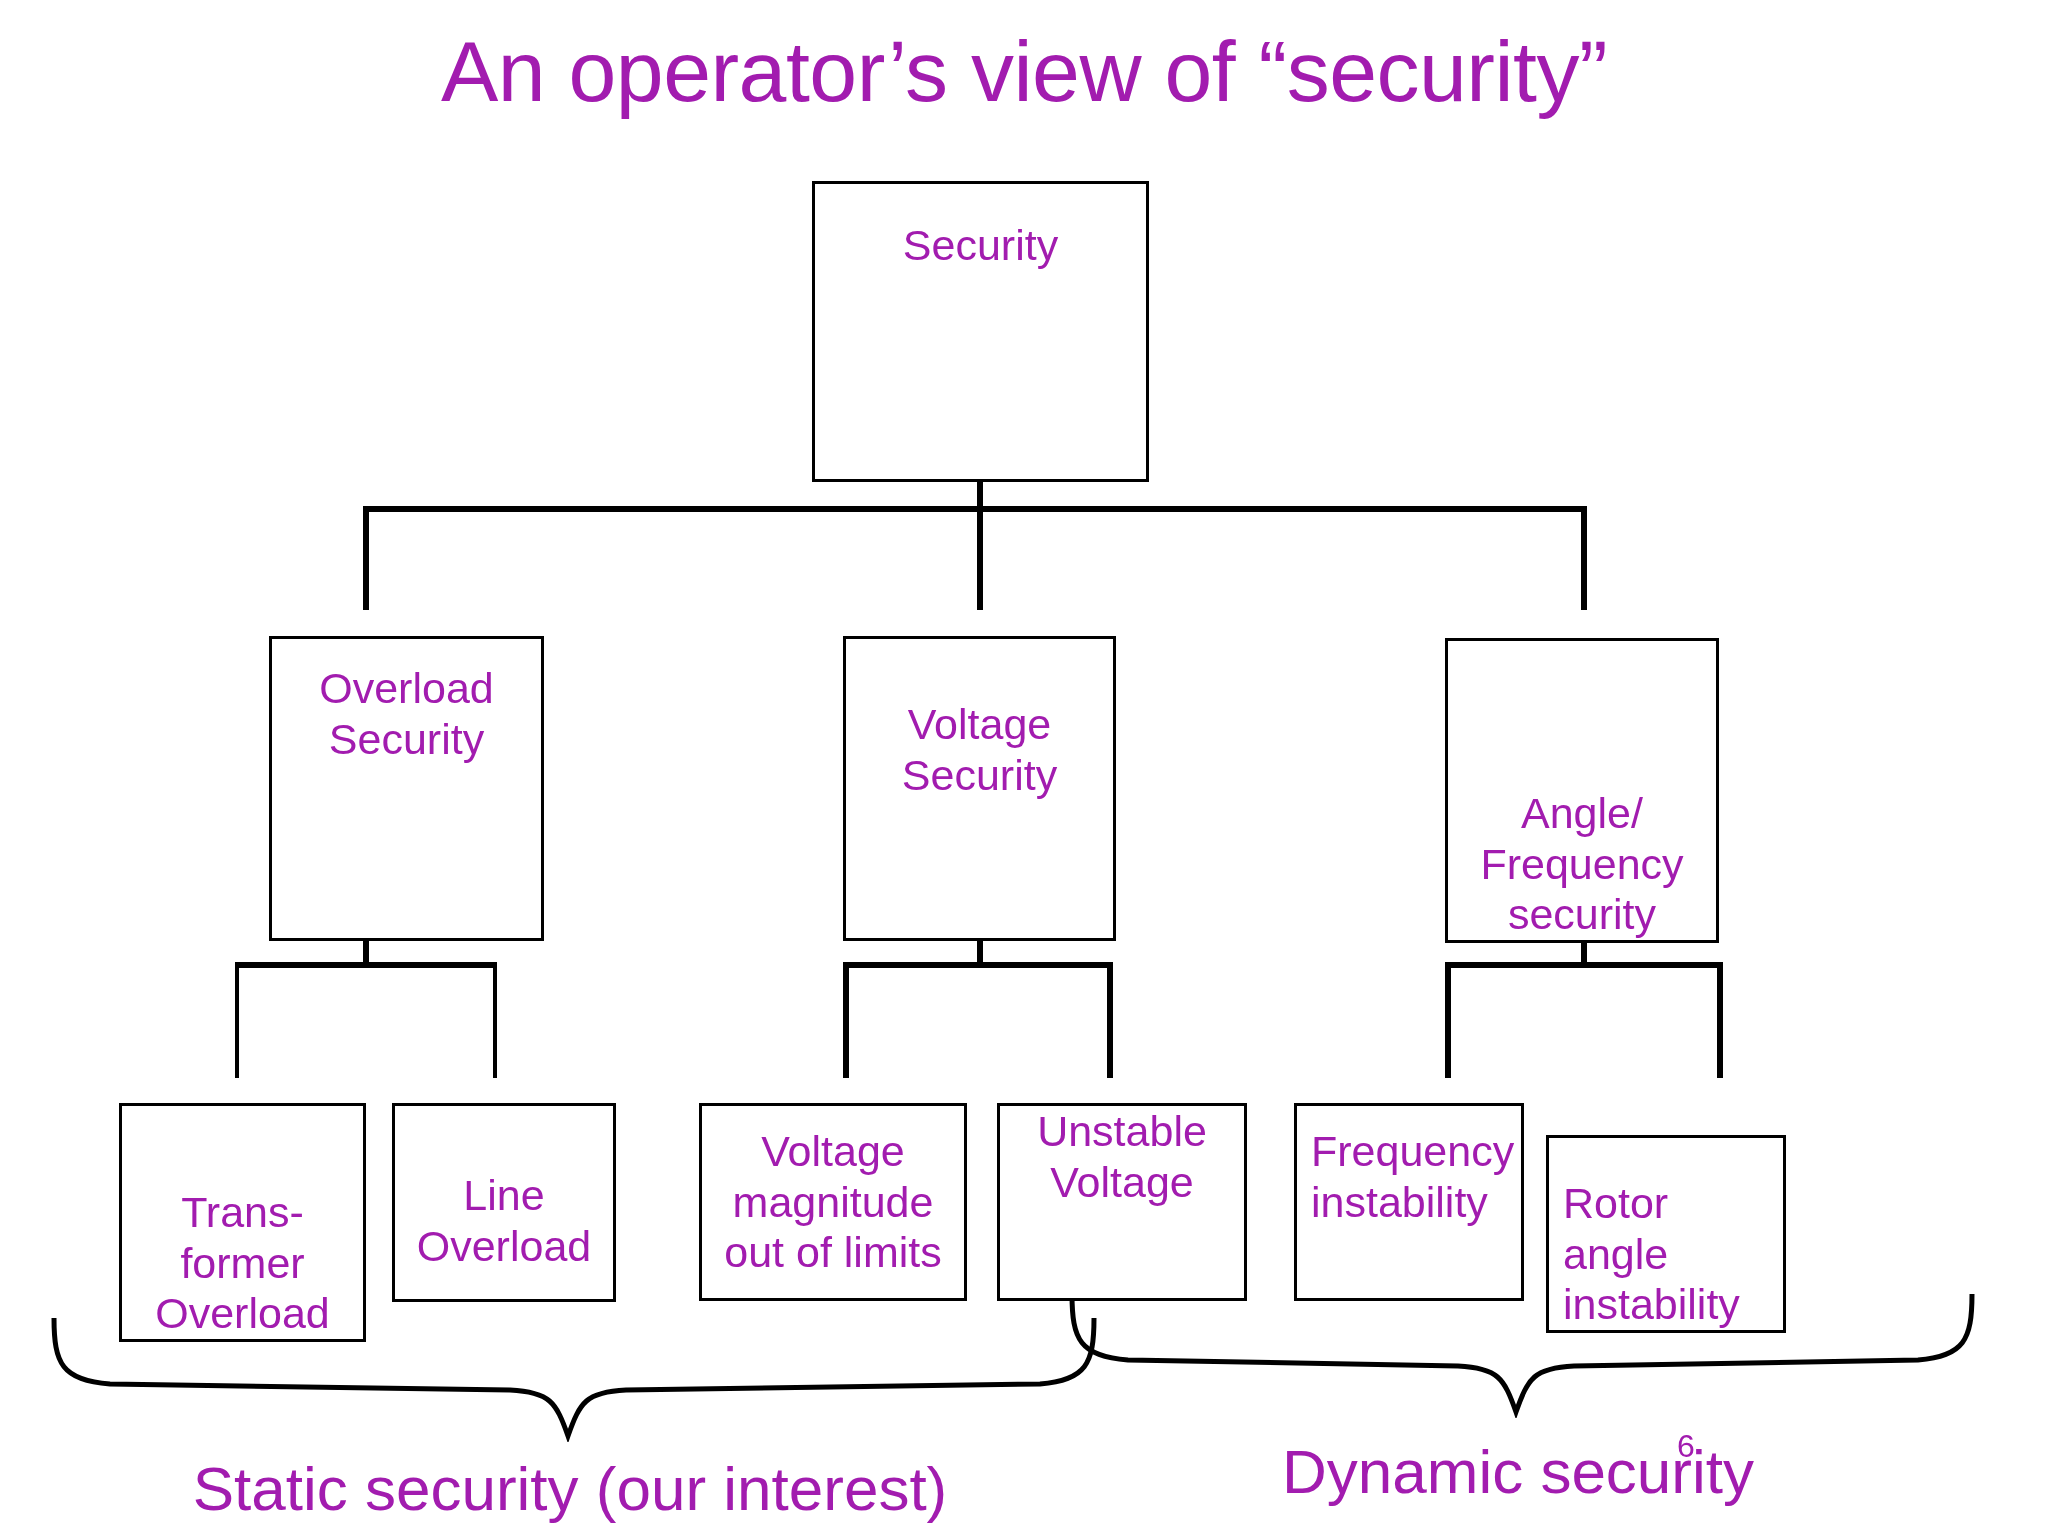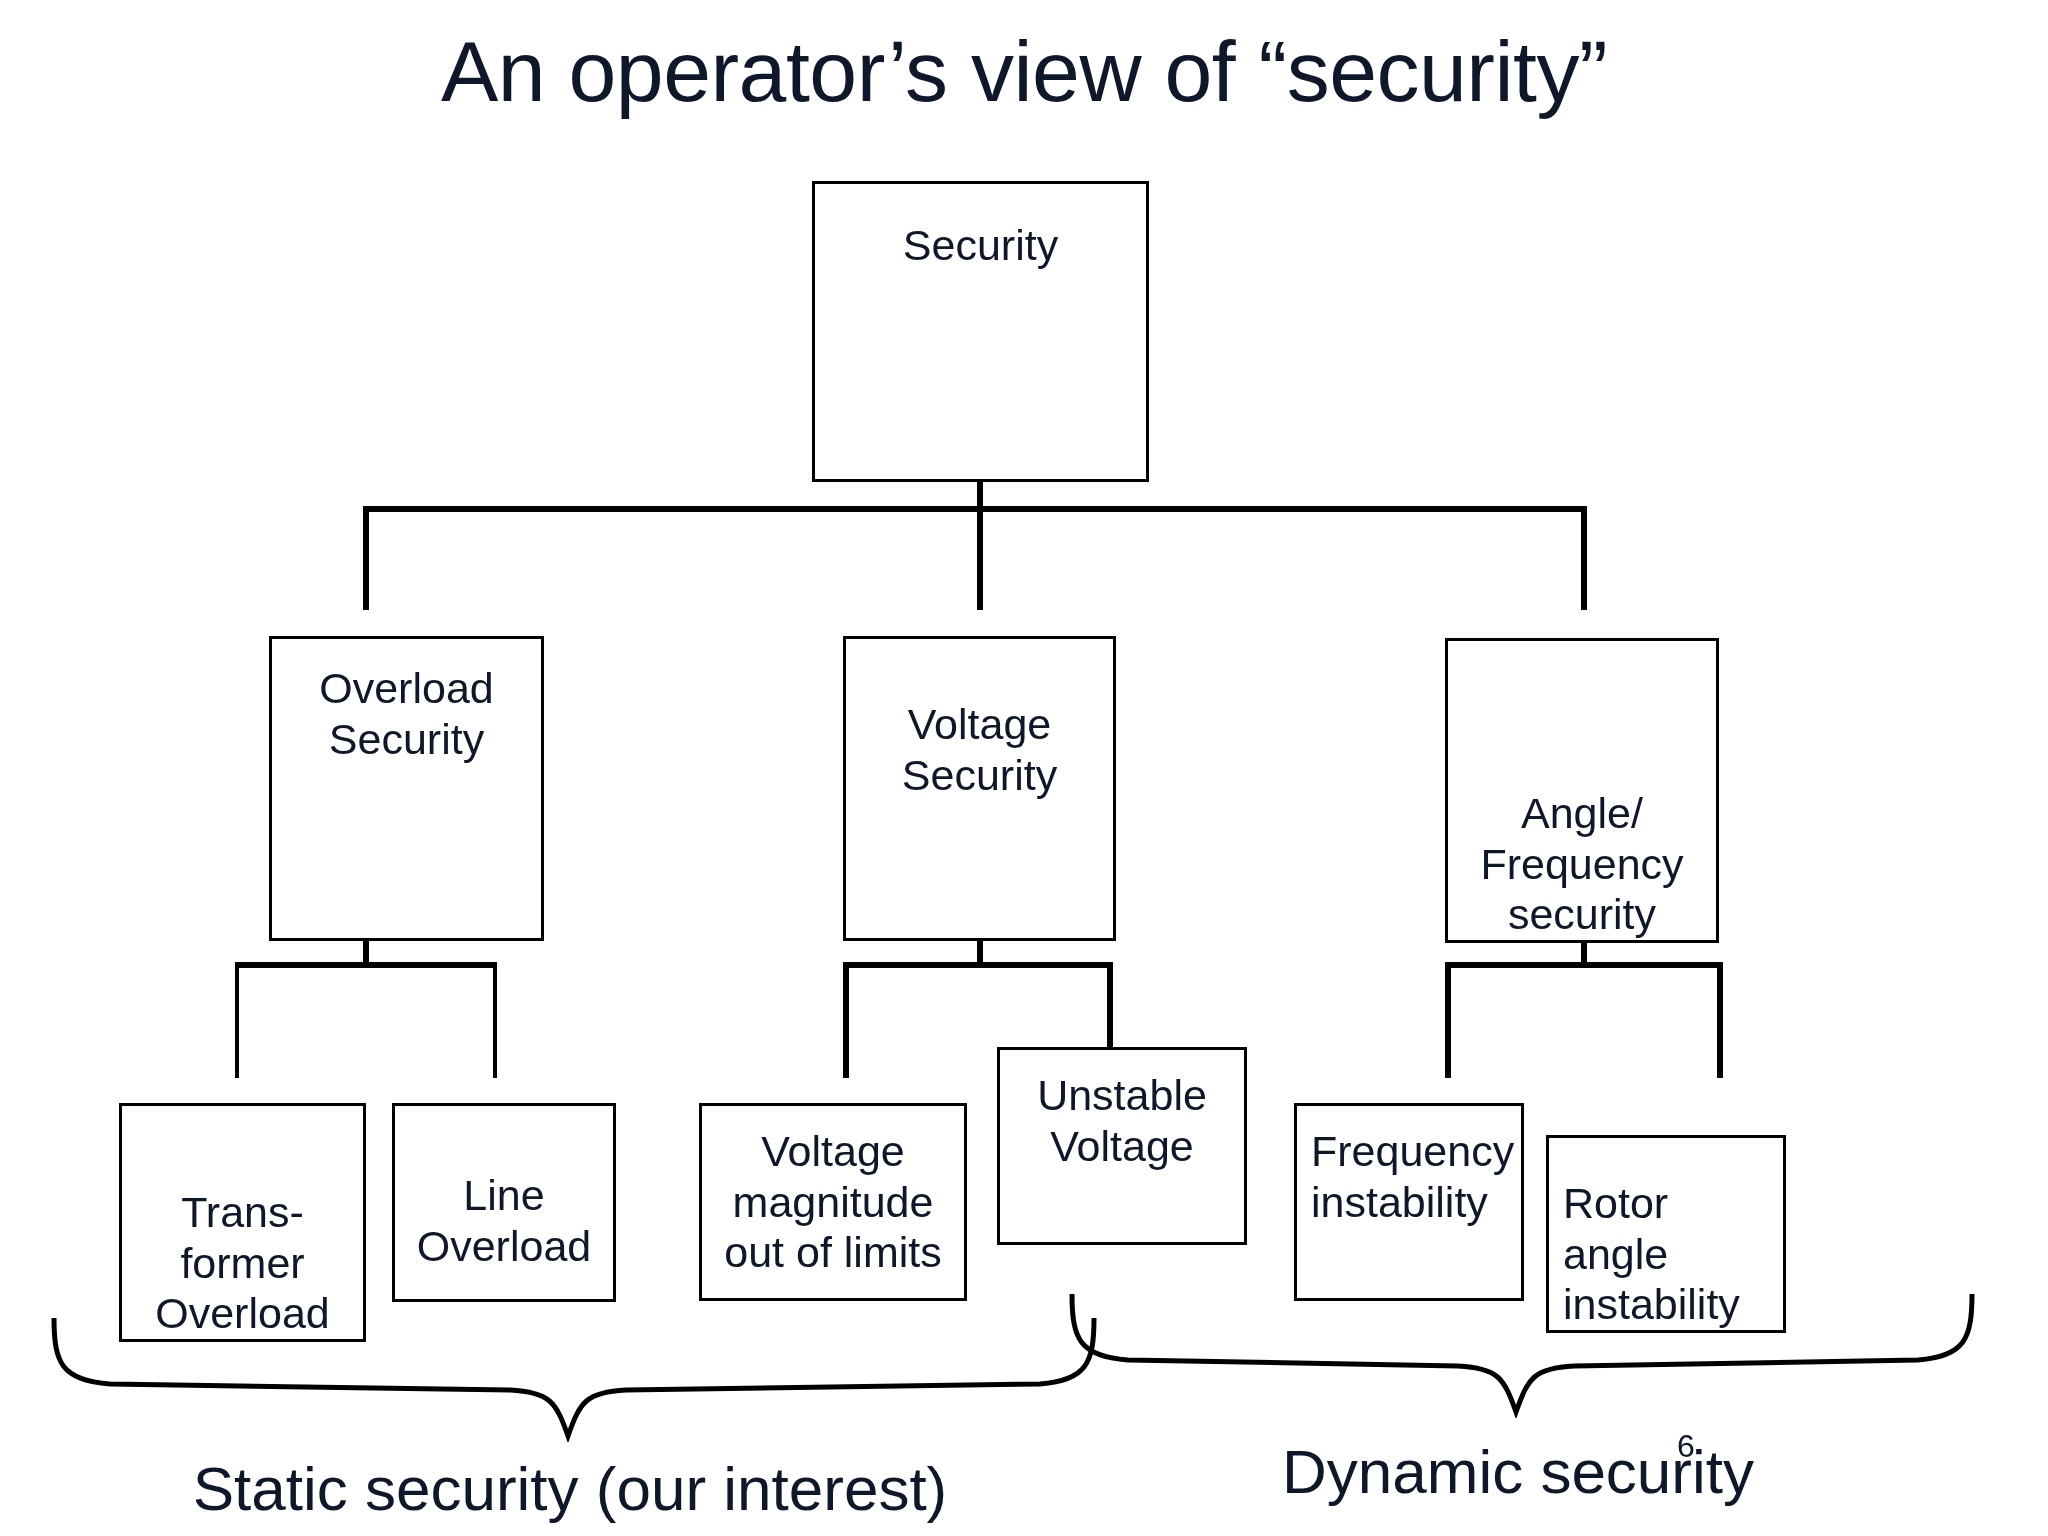--- a/index.html
+++ b/index.html
@@ -13,7 +13,7 @@
     height: 1536px;
     background: #ffffff;
     font-family: "Liberation Sans", sans-serif;
-    color: #0f172a;
+    color: #a21caf;
     overflow: hidden;
   }
   #slide-title {

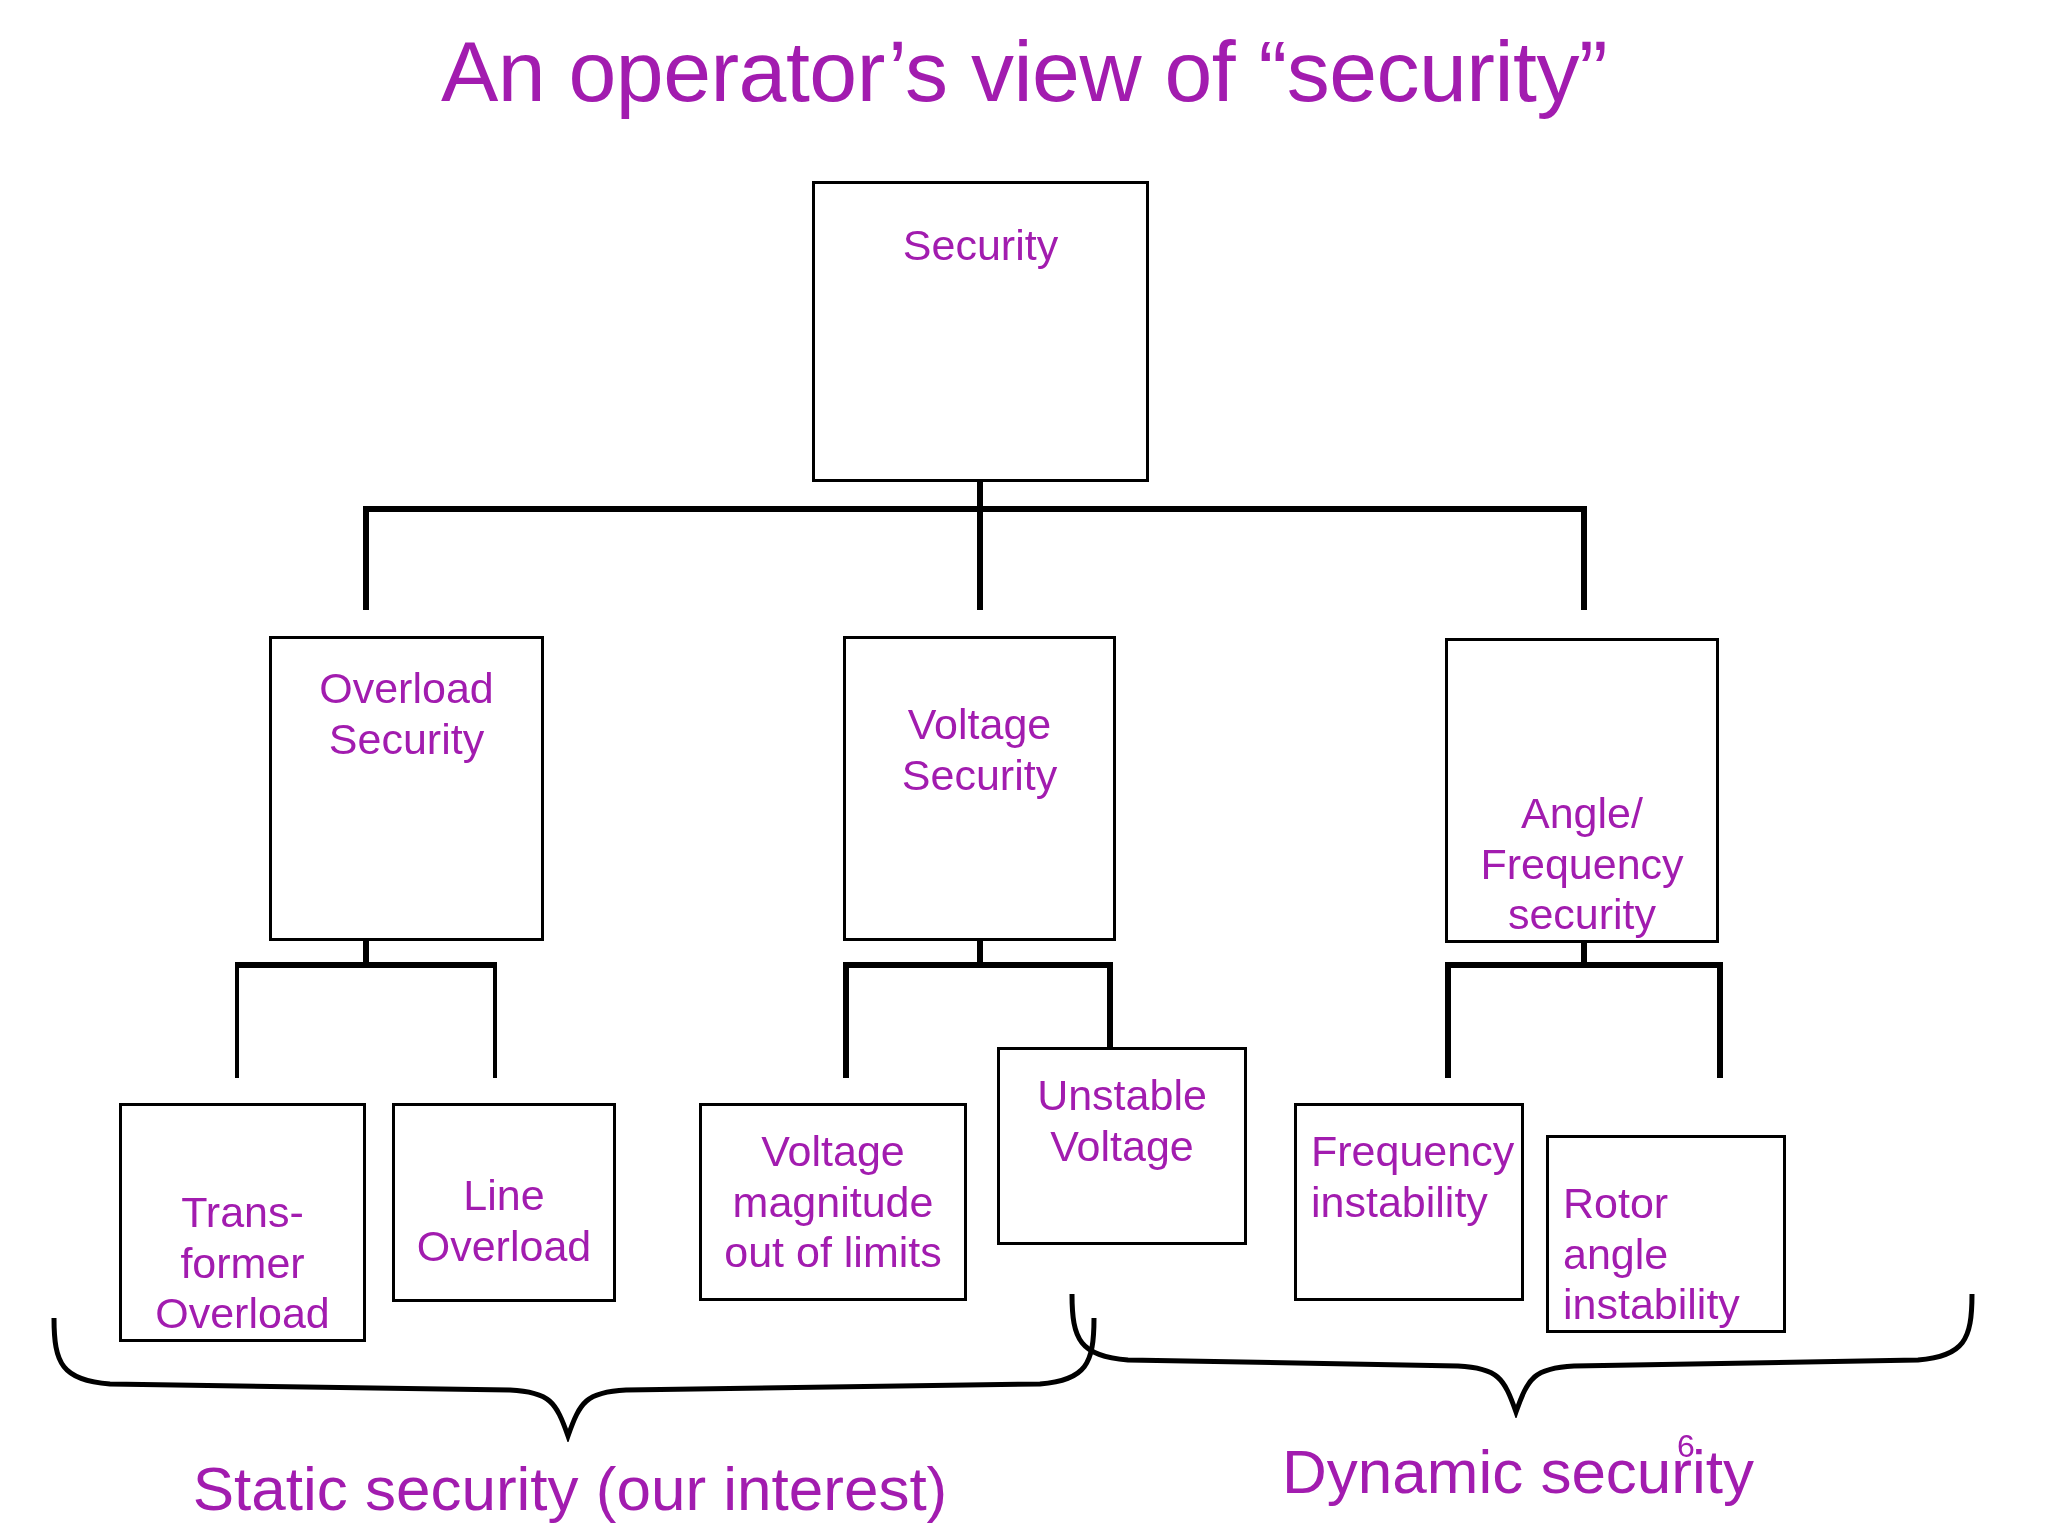--- a/index.html
+++ b/index.html
@@ -144,7 +144,7 @@
 out of limits</span>
   </div>
 
-  <div class="node" style="left:997px; top:1018px; width:250px; height:198px; align-items:flex-start; padding-top:20px;">
+  <div class="node" style="left:997px; top:1074px; width:250px; height:198px; align-items:flex-start; ">
     <span class="label">Unstable
 Voltage</span>
   </div>

